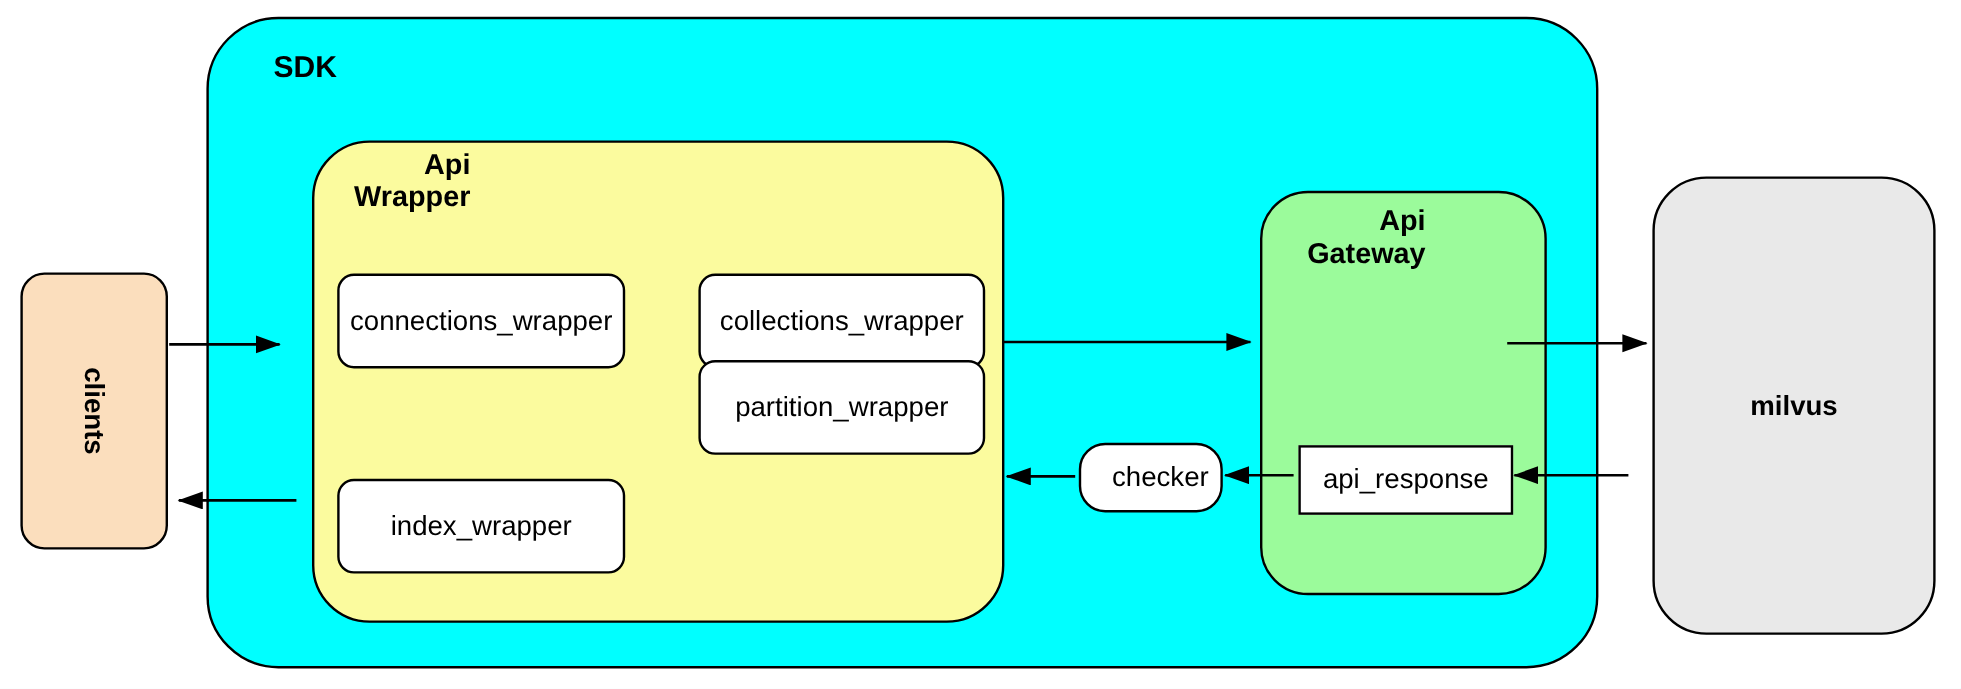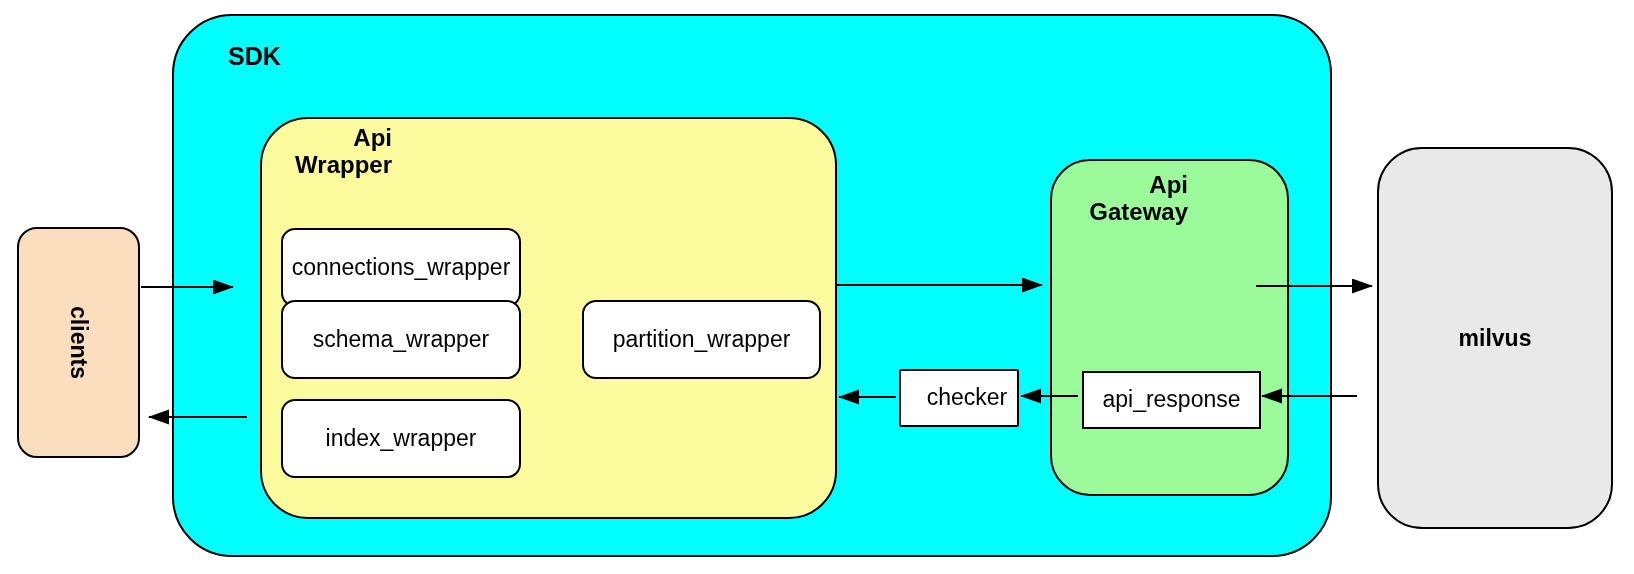--- a/index.html
+++ b/index.html
@@ -58,6 +58,9 @@
       <div class="node leaf wbox w-c1 w-r1">
         <span>connections_wrapper</span>
       </div>
+      <div class="node leaf wbox w-c2 w-r1">
+        <span>collections_wrapper</span>
+      </div>
       <div class="node leaf wbox w-c1 w-r2">
         <span>schema_wrapper</span>
       </div>

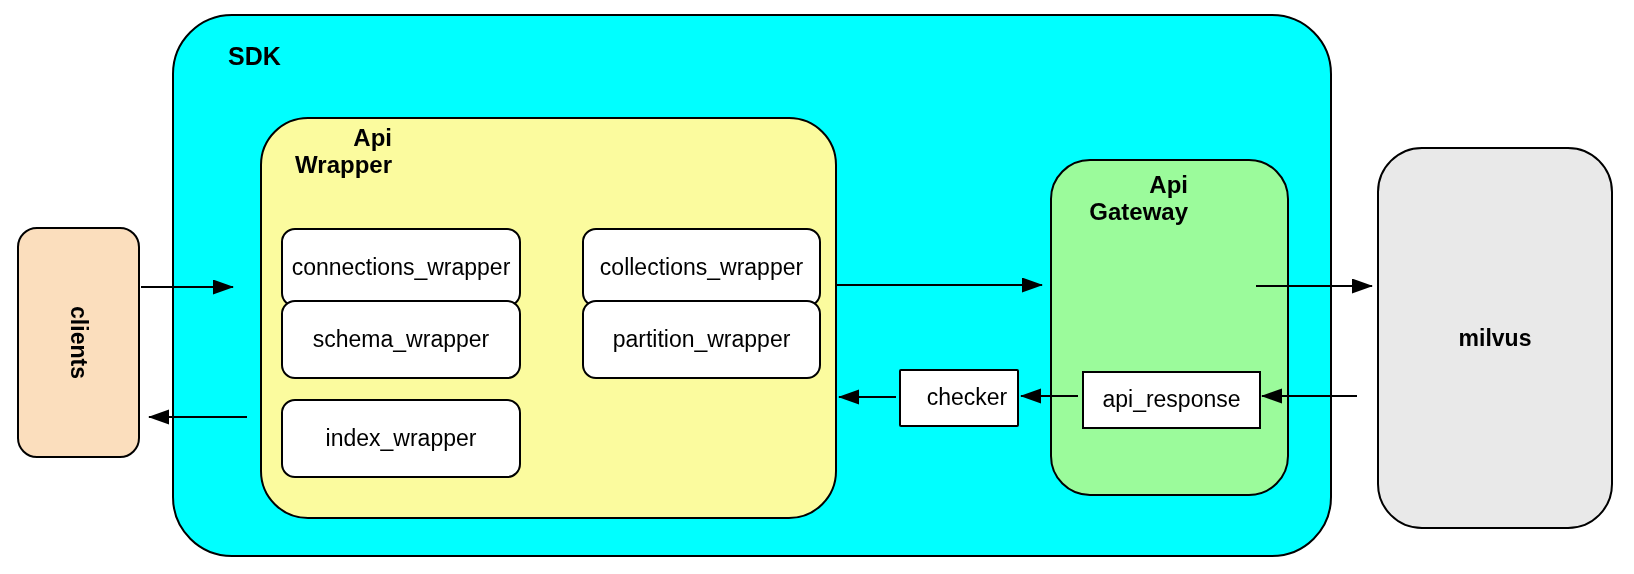--- a/index.html
+++ b/index.html
@@ -61,9 +61,6 @@
       <div class="node leaf wbox w-c2 w-r1">
         <span>collections_wrapper</span>
       </div>
-      <div class="node leaf wbox w-c1 w-r2">
-        <span>schema_wrapper</span>
-      </div>
       <div class="node leaf wbox w-c1 w-r3">
         <span>index_wrapper</span>
       </div>

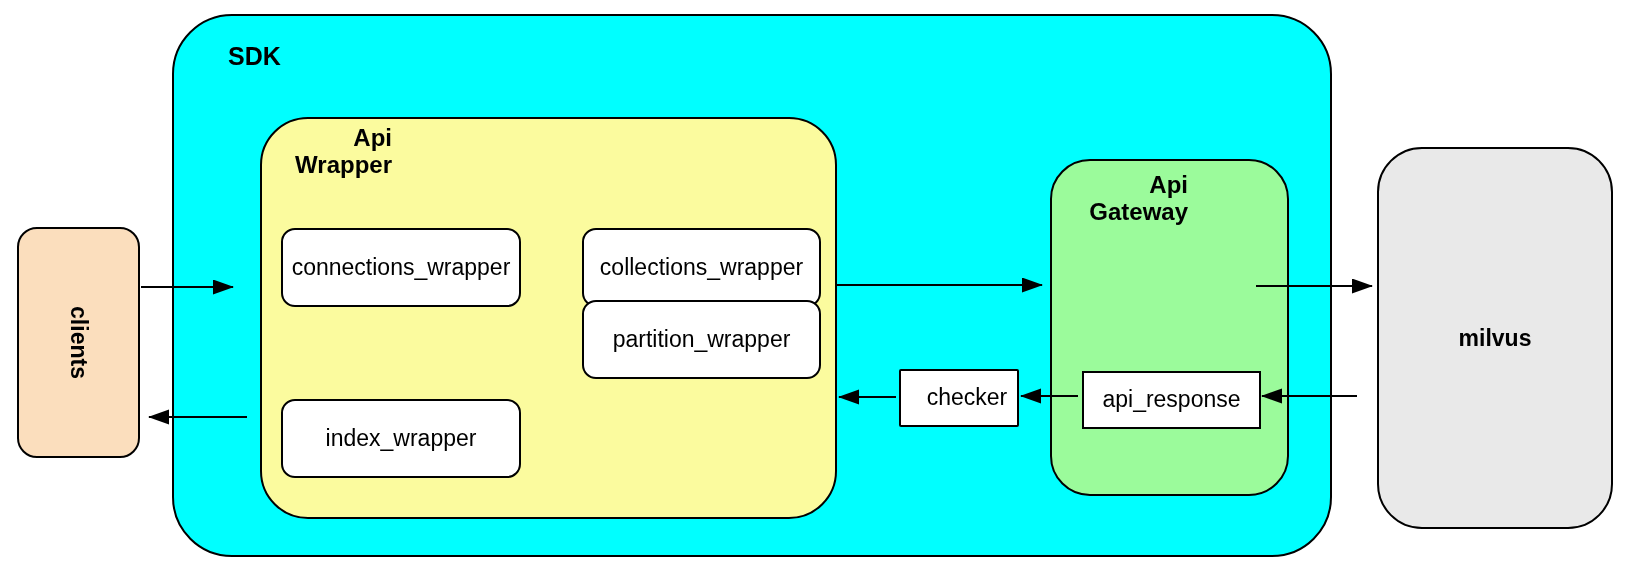--- a/index.html
+++ b/index.html
@@ -34,7 +34,7 @@
   .g-request  { left:29px; top:101px; width:178px; height:57px; border-radius:12px; }
   .g-response { left:30px; top:210px; width:179px; height:58px; border-radius:0; }
   
-  .checker { left:725px; top:353px; width:120px; height:58px; border-radius:2px;padding-left:16px; }
+  .checker { left:725px; top:353px; width:120px; height:58px; border-radius:22px;padding-left:16px; }
   
   .arrows { position:absolute; left:0; top:0; width:1634px; height:574px; pointer-events:none; z-index:5; }
   .arrows line { stroke:var(--c-border,#000); stroke-width:2.2; }

